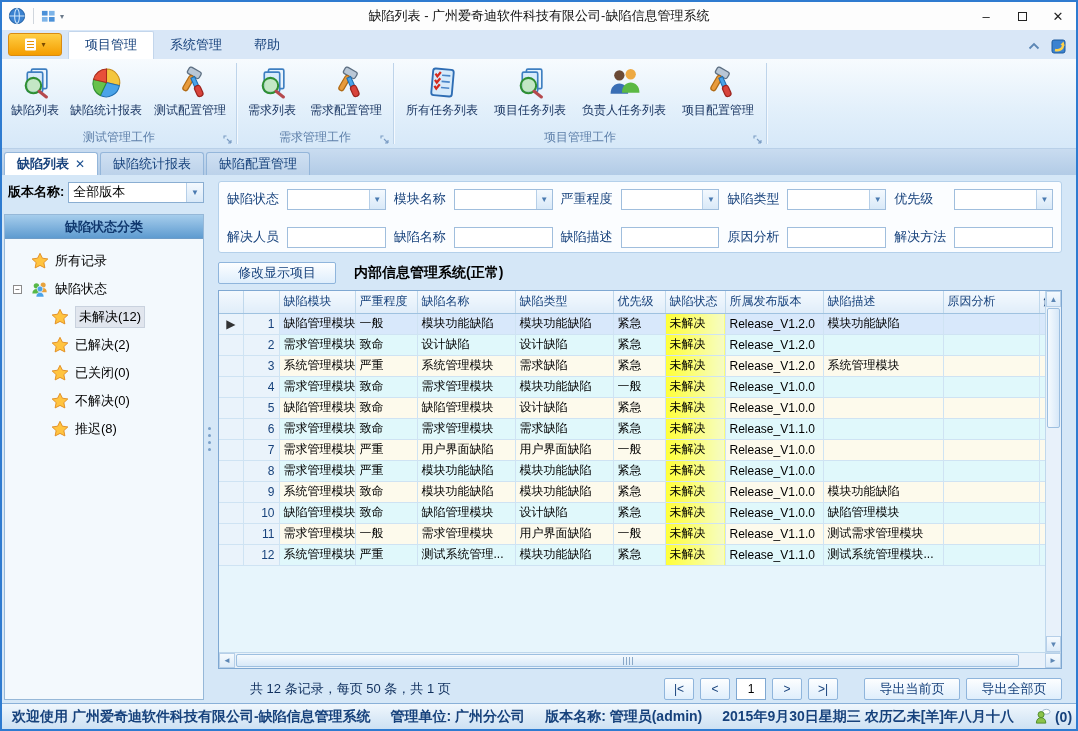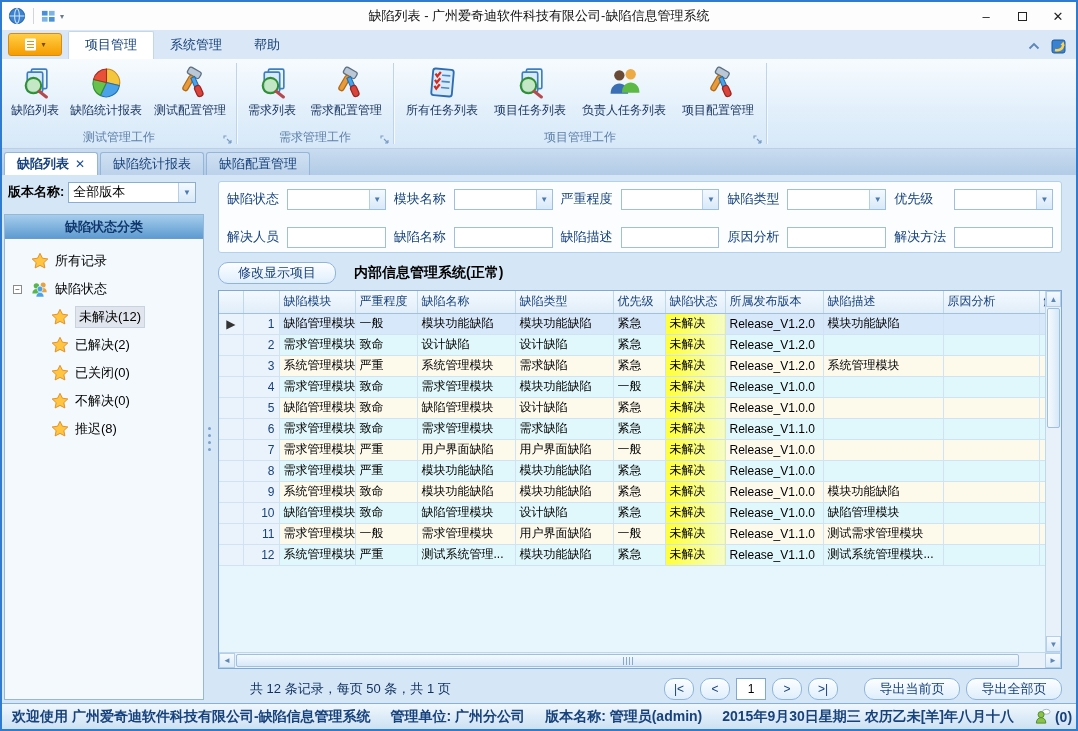--- a/index.html
+++ b/index.html
@@ -59,7 +59,7 @@
   .sidebar{left:2px;top:6px;width:200px;bottom:3px;}
   .version-row{display:flex;align-items:center;gap:4px;height:22px;padding-left:4px;}
   .version-label{font-weight:bold;font-size:13px;}
-  .combo{flex:1;height:21px;background:#fff;border:1px solid #8aaed2;display:flex;align-items:center;margin-right:8px;gap:16px;}
+  .combo{flex:1;height:21px;background:#fff;border:1px solid #8aaed2;display:flex;align-items:center;margin-right:0;gap:16px;}
   .combo-value{flex:1;padding:0 4px;font-size:13px;}
   .combo-btn{width:17px;height:100%;background:linear-gradient(#f4f9fe,#d9e9f8);border-left:1px solid #b6cfe8;
     display:flex;align-items:center;justify-content:center;font-size:8px;color:#4a7ab0;}

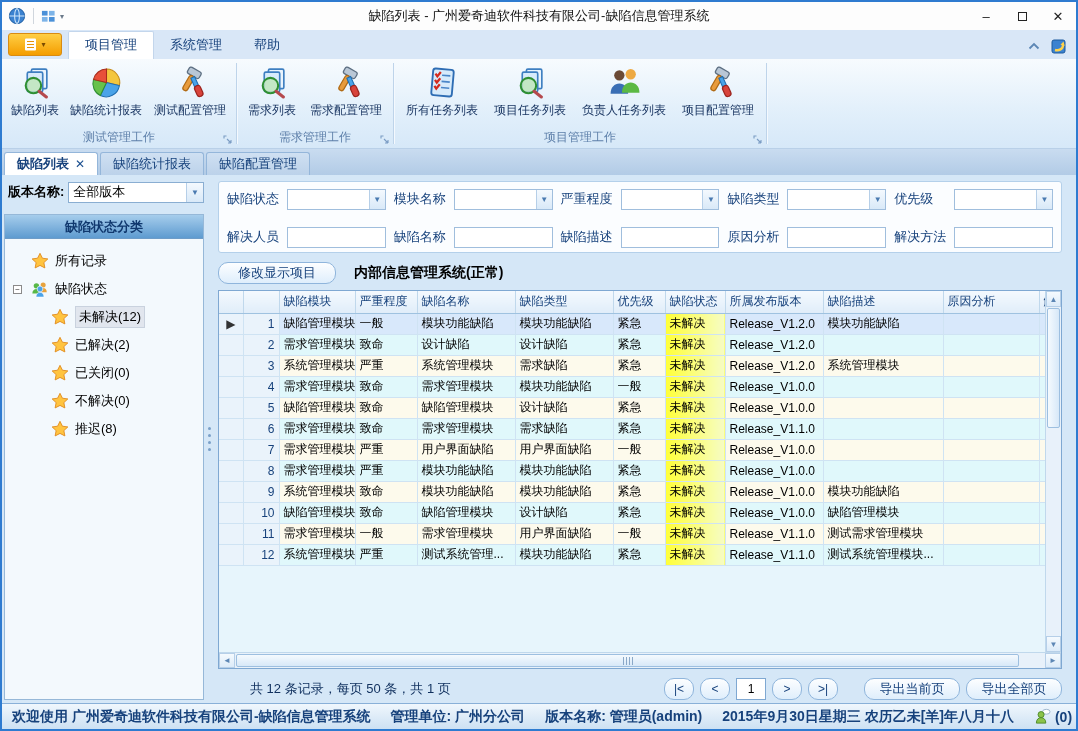--- a/index.html
+++ b/index.html
@@ -95,7 +95,7 @@
 
   
   .toolbar-row{left:4px;right:12px;top:85px;height:26px;display:flex;align-items:center;}
-  .btn{height:22px;border:1px solid #8fb5dc;border-radius:10px;background:linear-gradient(#fdfeff,#dfeefc);
+  .btn{height:22px;border:1px solid #8fb5dc;border-radius:2px;background:linear-gradient(#fdfeff,#dfeefc);
     color:#17427c;font-size:13px;display:inline-flex;align-items:center;justify-content:center;}
   .modify-btn{width:118px;}
   .system-label{margin-left:18px;font-weight:bold;font-size:14px;color:#000;}

